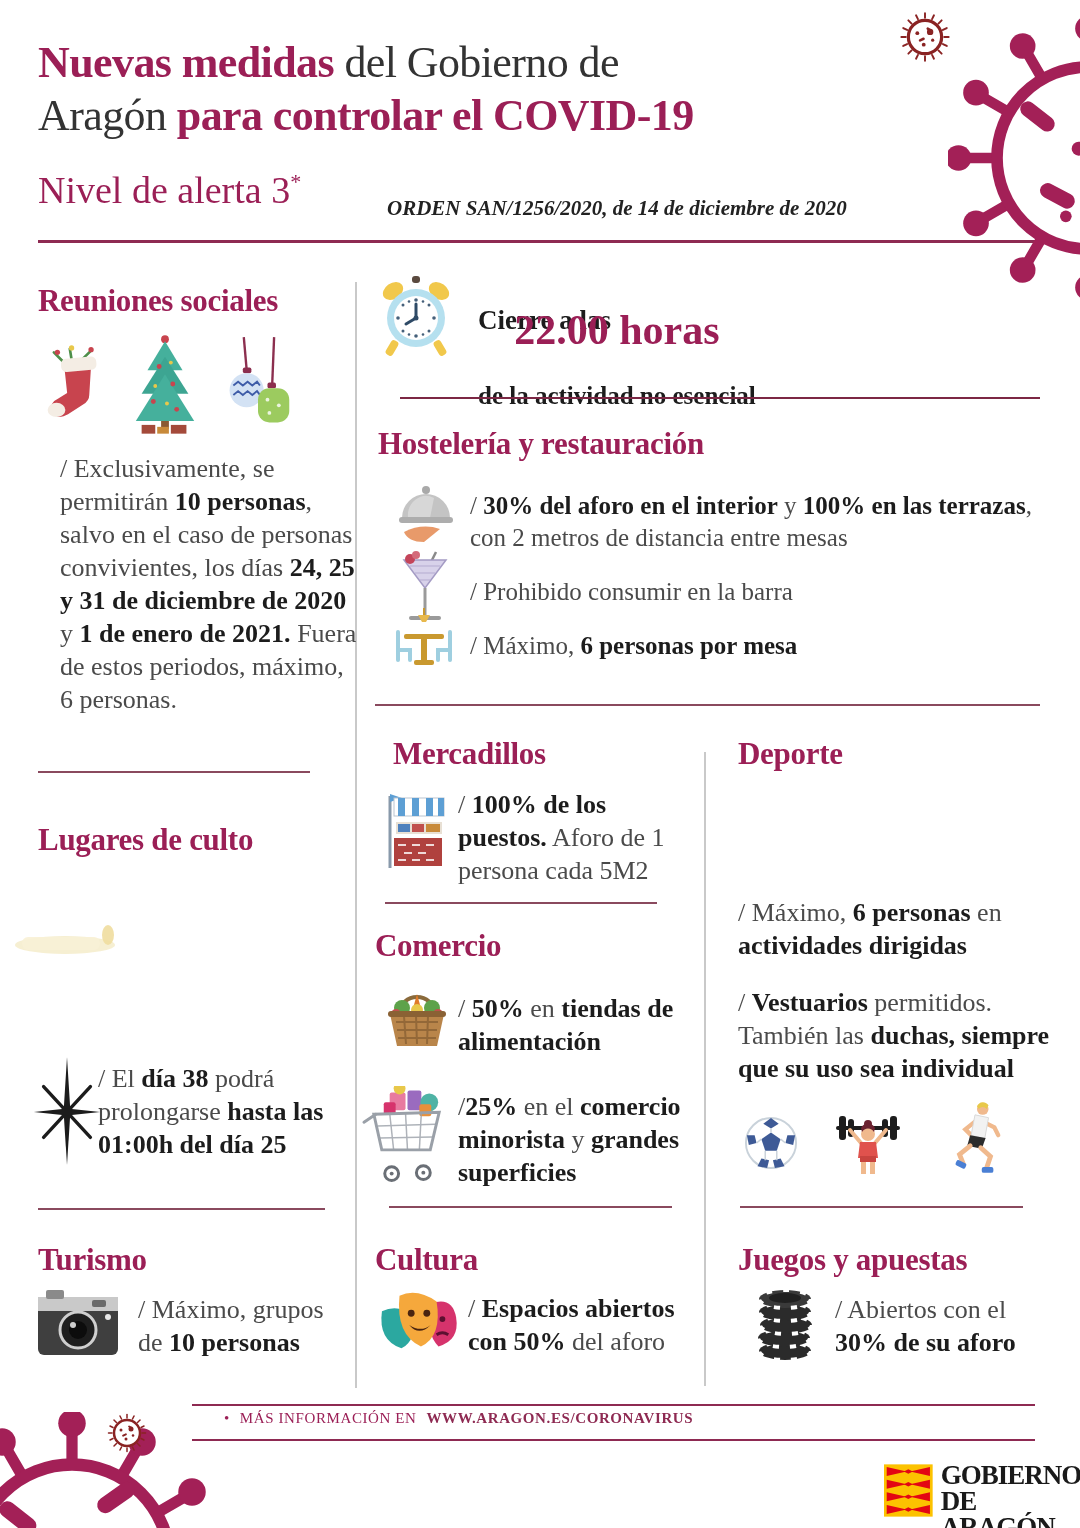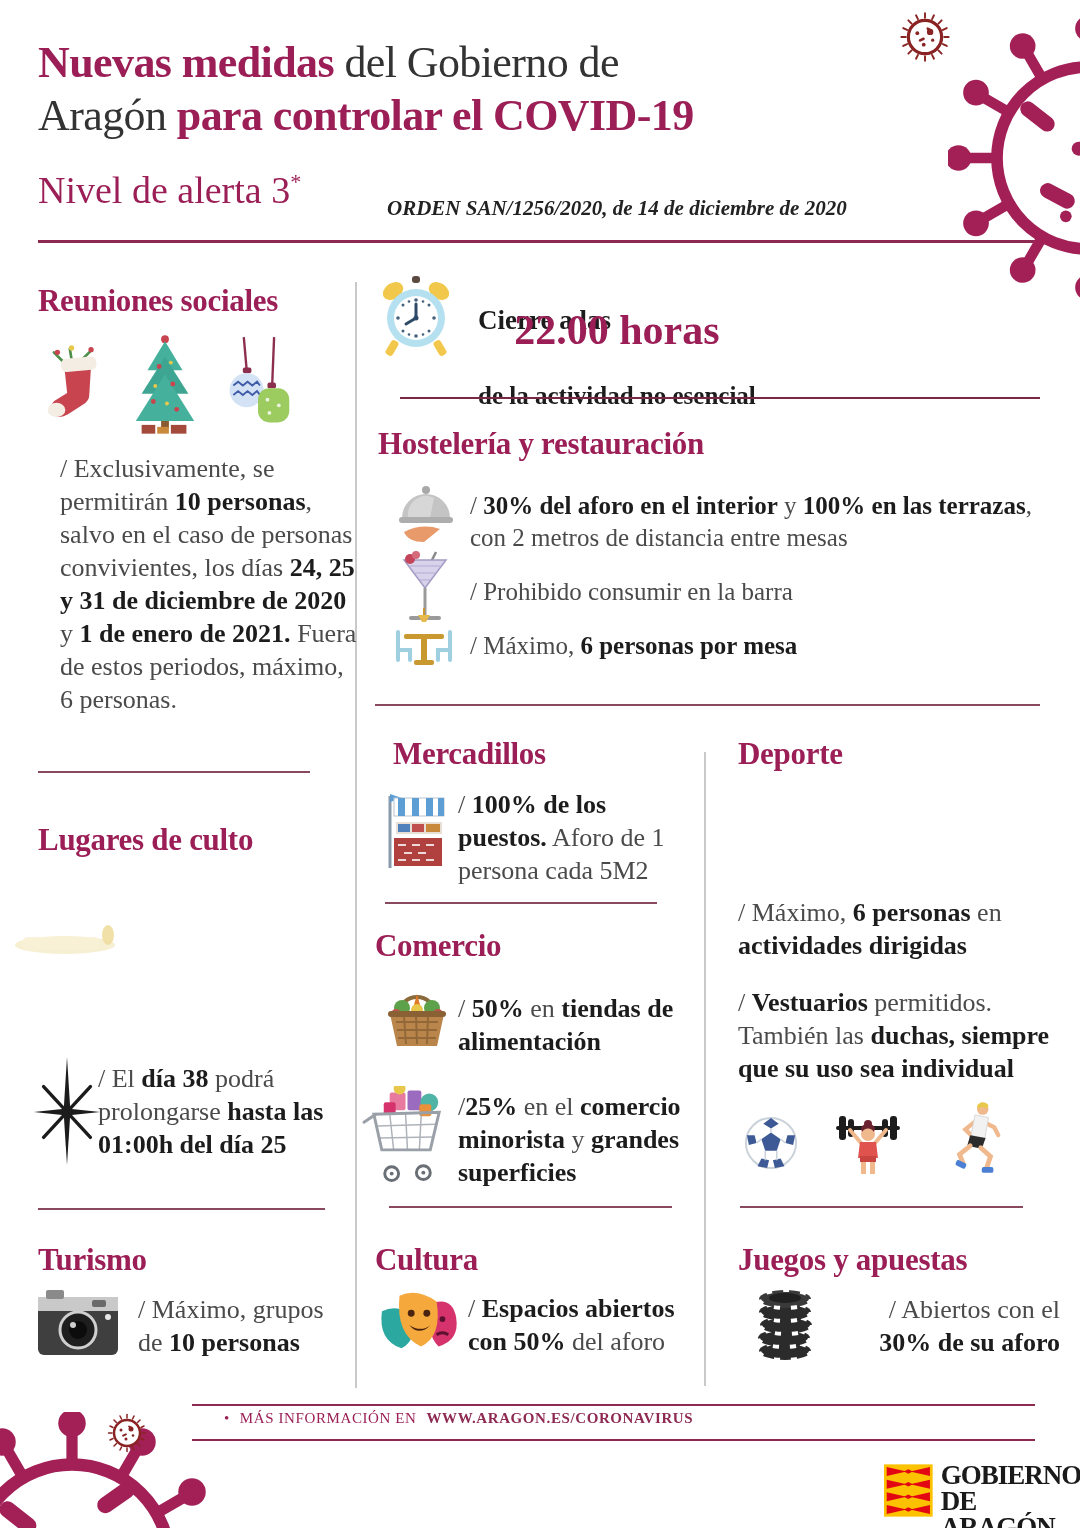--- a/index.html
+++ b/index.html
@@ -478,7 +478,7 @@
       <ellipse cx="36" cy="15" rx="16" ry="5" fill="#202020"></ellipse>
     </g>
   </svg>
-  <div class="abs txt" style="left:835px;top:1293px;width:225px;text-align:right;"><span>/ Abiertos con el </span><span class="b">30% de su aforo</span></div>
+  <div class="abs txt" style="left:835px;top:1293px;width:225px;"><span>/ Abiertos con el </span><span class="b">30% de su aforo</span></div>
 
   <div class="abs hrule" style="left:192px;top:1404px;width:843px;height:2px;"></div>
   <div class="abs footer-text" style="left:224px;top:1410px;">

